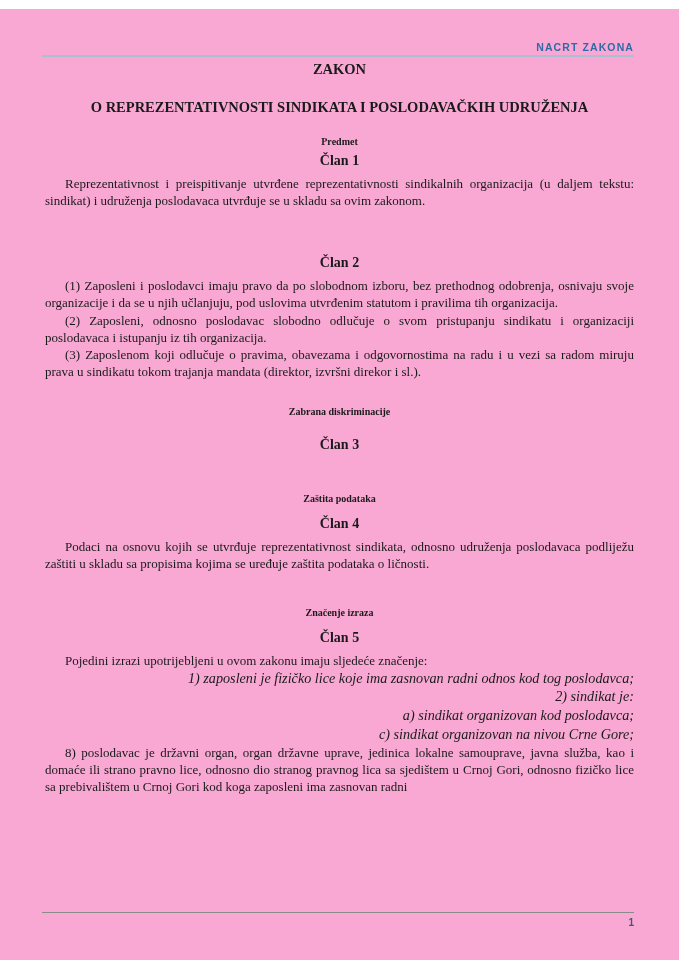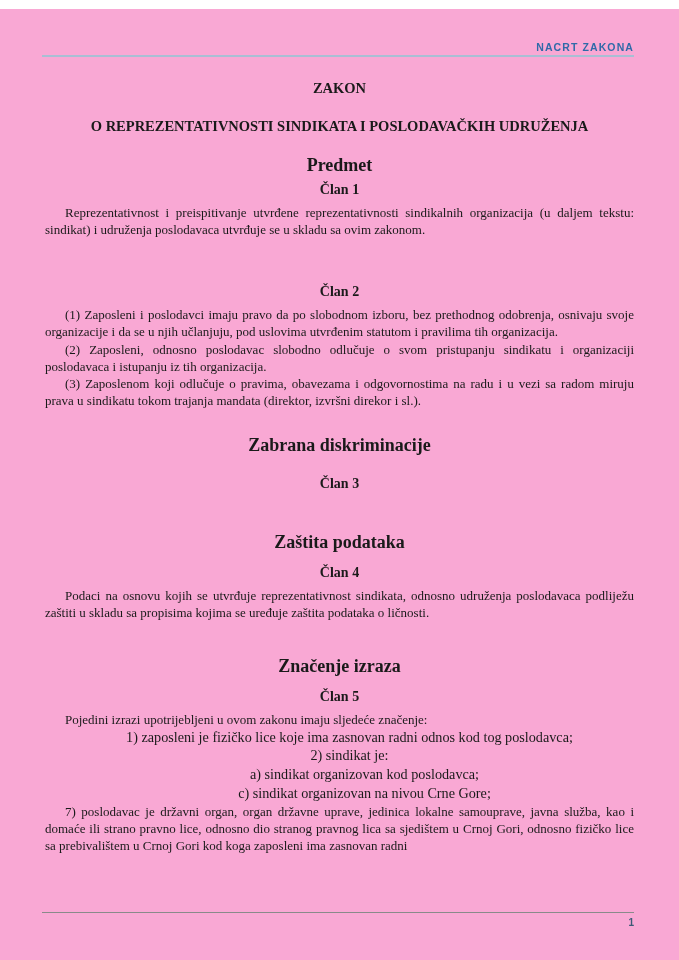--- a/index.html
+++ b/index.html
@@ -53,7 +53,7 @@
   
   .content {
     position: absolute;
-    top: 68px;
+    top: 49px;
     left: 45px;
     width: 589px;
   }

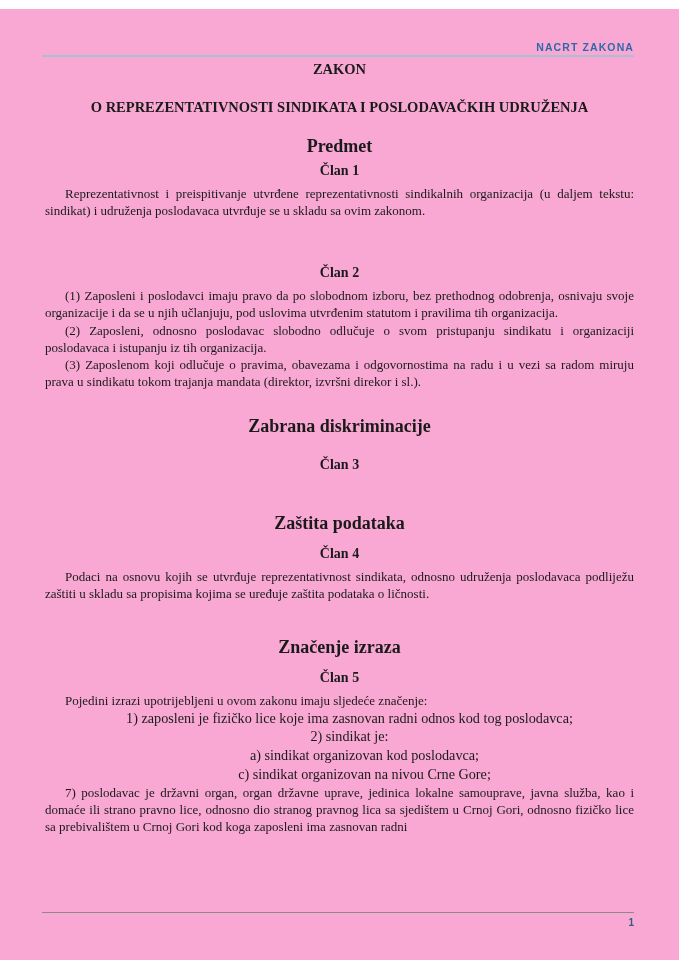--- a/index.html
+++ b/index.html
@@ -78,7 +78,7 @@
   .section-heading {
     text-align: center;
     font-weight: bold;
-    font-size: 18px;
+    font-size: 10px;
     margin: 0;
   }
 

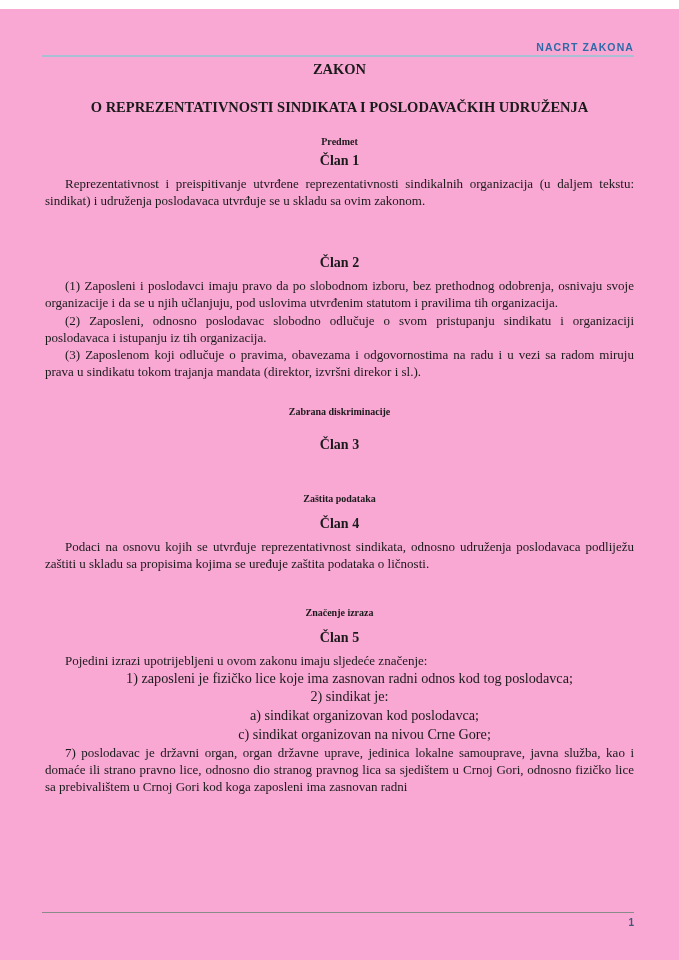--- a/index.html
+++ b/index.html
@@ -105,8 +105,9 @@
     margin: 0;
     font-size: 14.2px;
     line-height: 1.32;
-    text-align: center;
+    text-align: right;
     padding-left: 20px;
+    font-style: italic;
   }
   p.list-item.sub {
     padding-left: 50px;

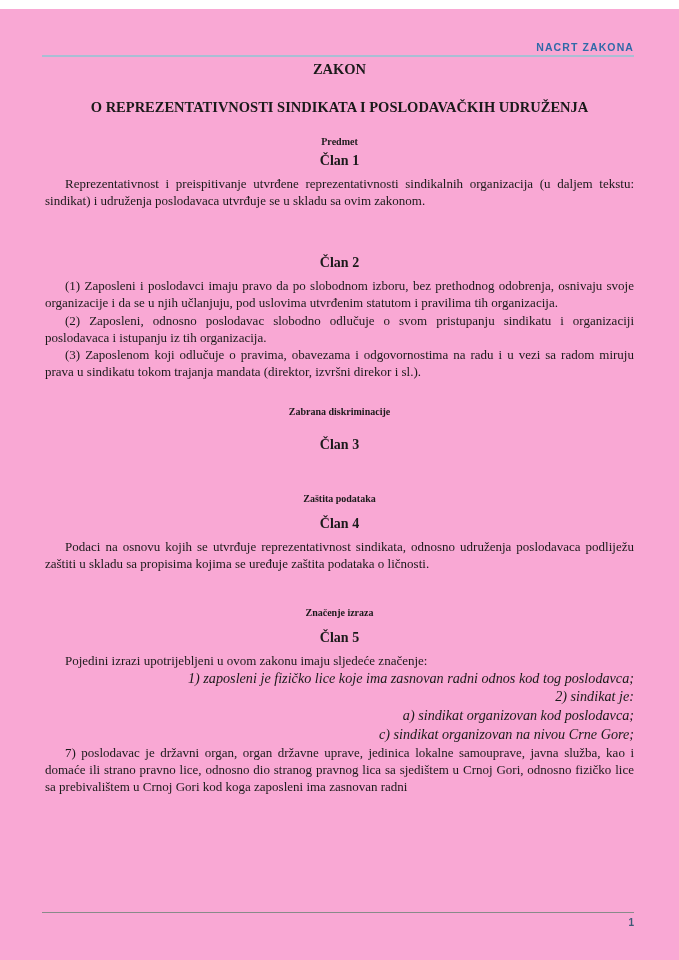--- a/index.html
+++ b/index.html
@@ -204,7 +204,7 @@
     <p class="list-item">2) sindikat je:</p>
     <p class="list-item sub">a) sindikat organizovan kod poslodavca;</p>
     <p class="list-item sub">c) sindikat organizovan na nivou Crne Gore;</p>
-    <p class="body-text indent-sm">7) poslodavac je državni organ, organ državne uprave, jedinica lokalne samouprave, javna služba, kao i domaće ili strano pravno lice, odnosno dio stranog pravnog lica sa sjedištem u Crnoj Gori, odnosno fizičko lice sa prebivalištem u Crnoj Gori kod koga zaposleni ima zasnovan radni</p>
+    <p class="body-text indent-sm">8) poslodavac je državni organ, organ državne uprave, jedinica lokalne samouprave, javna služba, kao i domaće ili strano pravno lice, odnosno dio stranog pravnog lica sa sjedištem u Crnoj Gori, odnosno fizičko lice sa prebivalištem u Crnoj Gori kod koga zaposleni ima zasnovan radni</p>
 
   </div>
 

